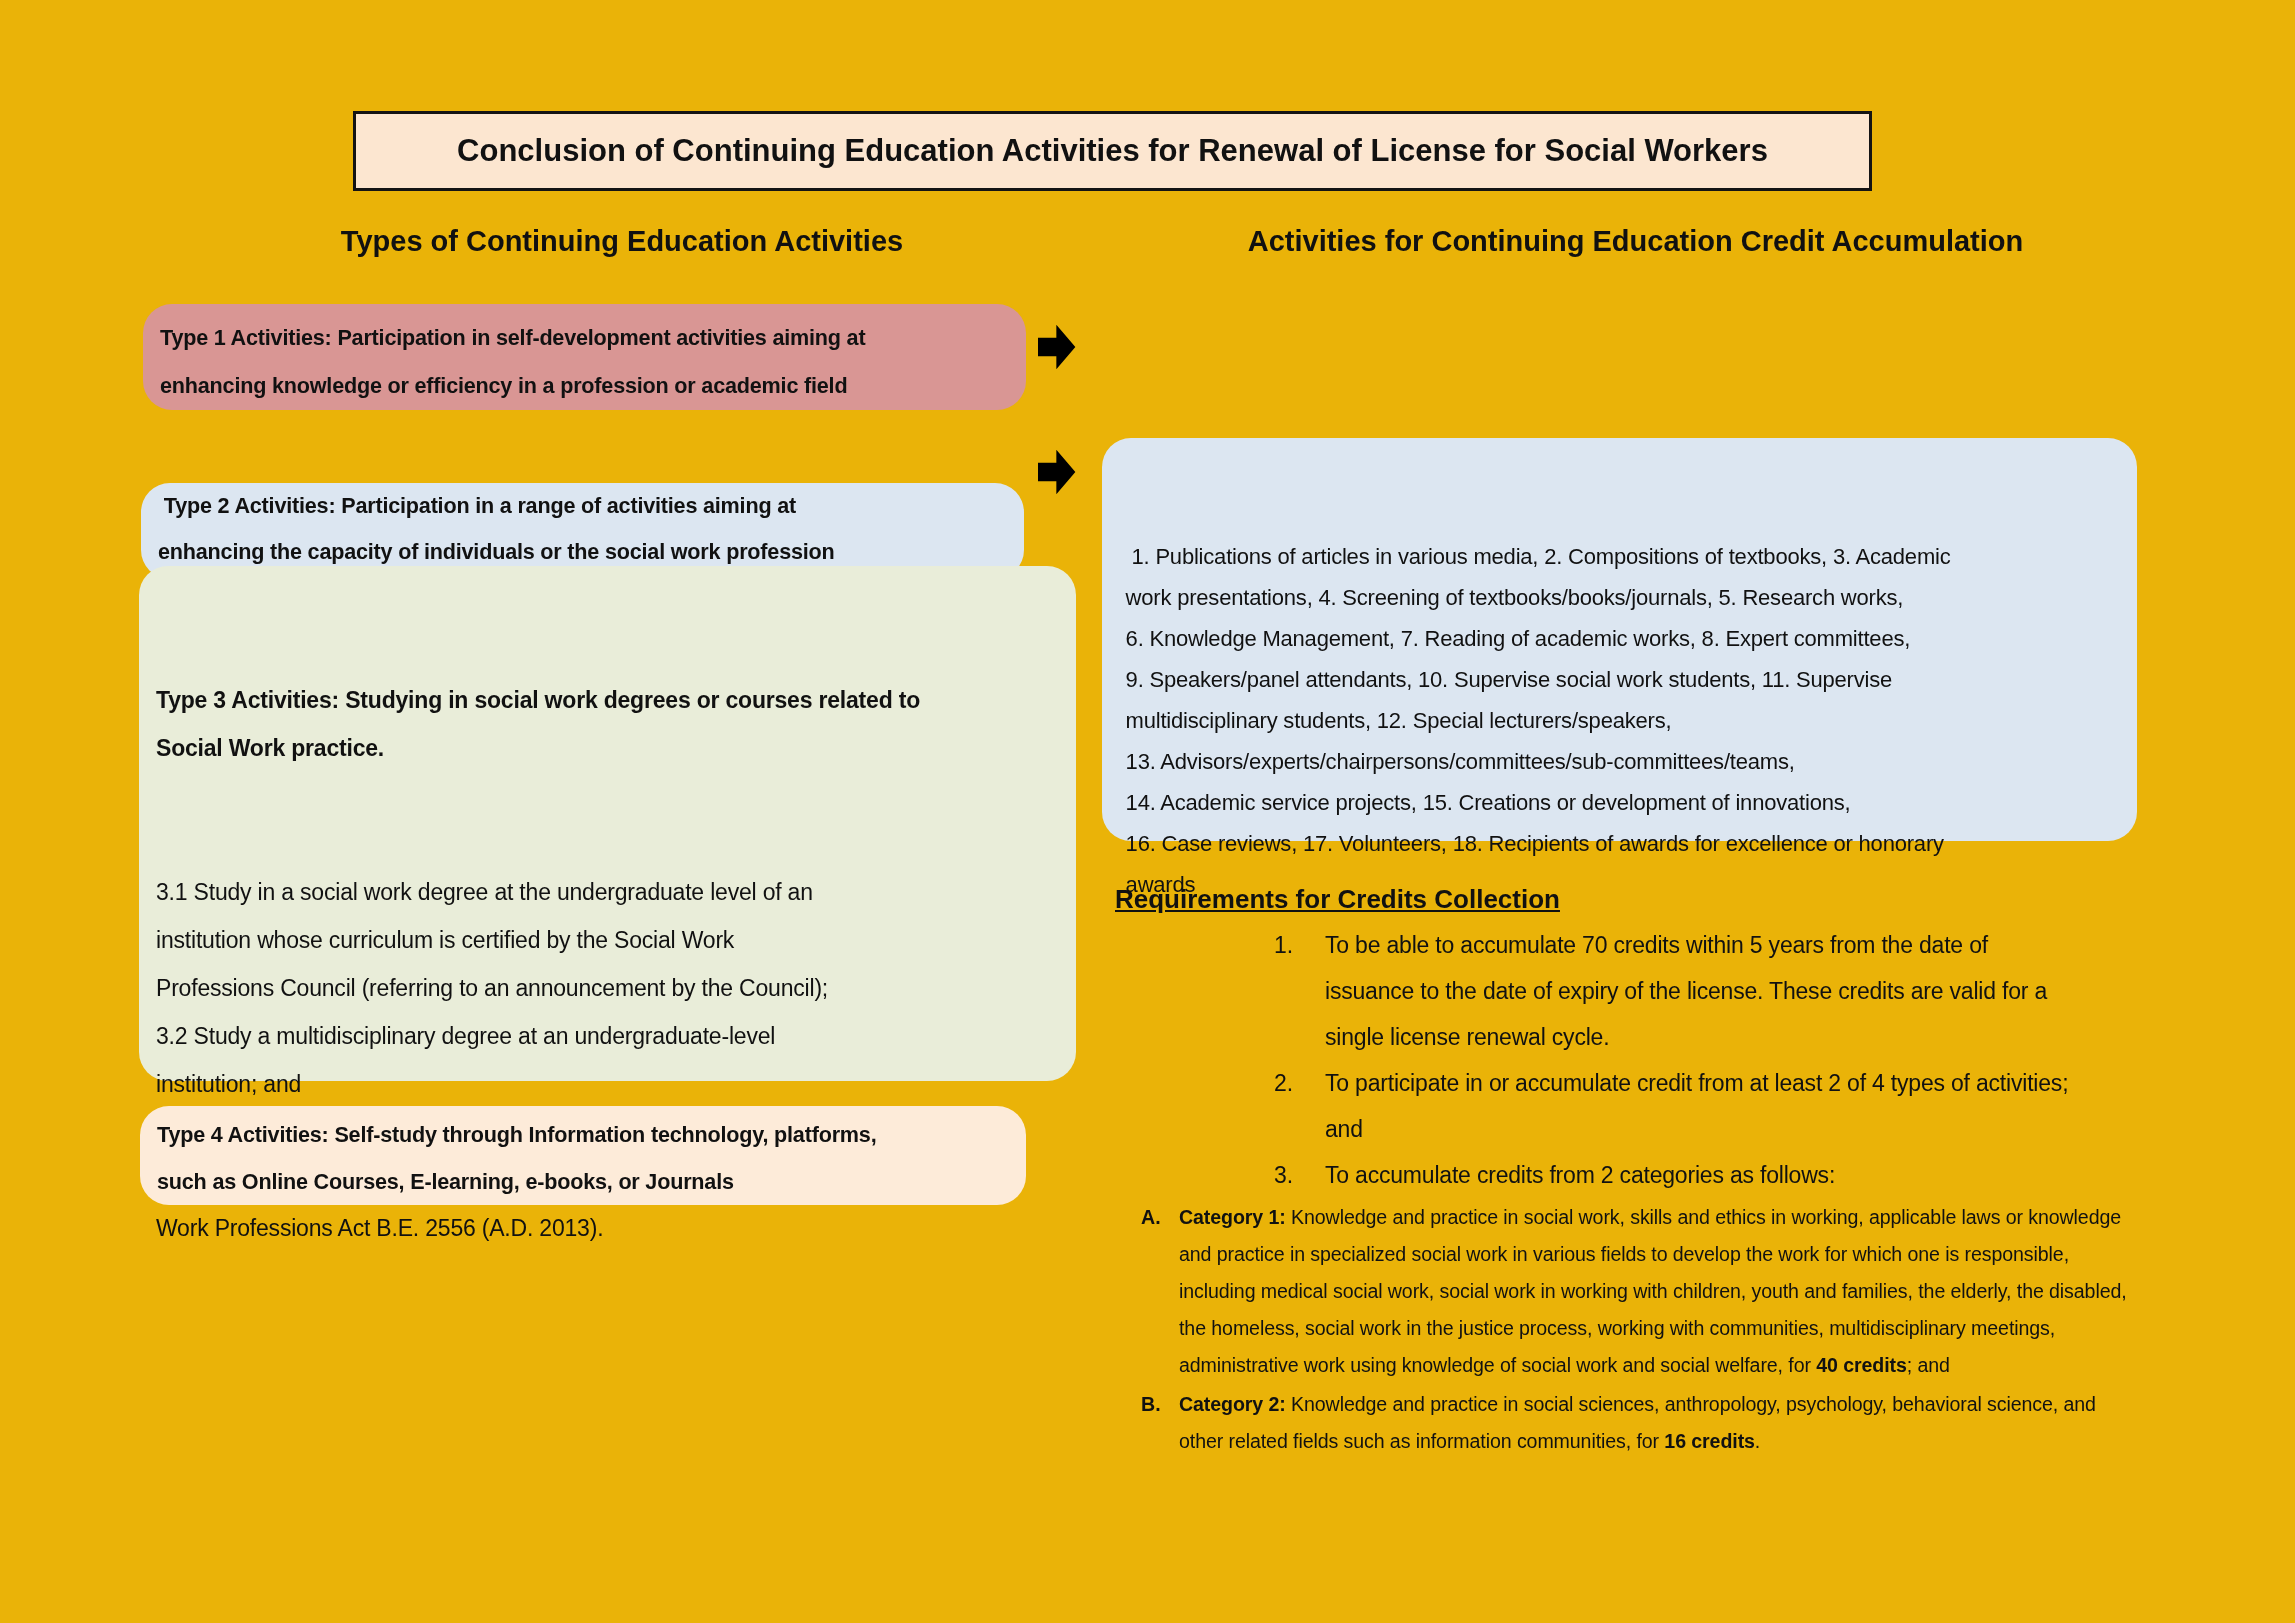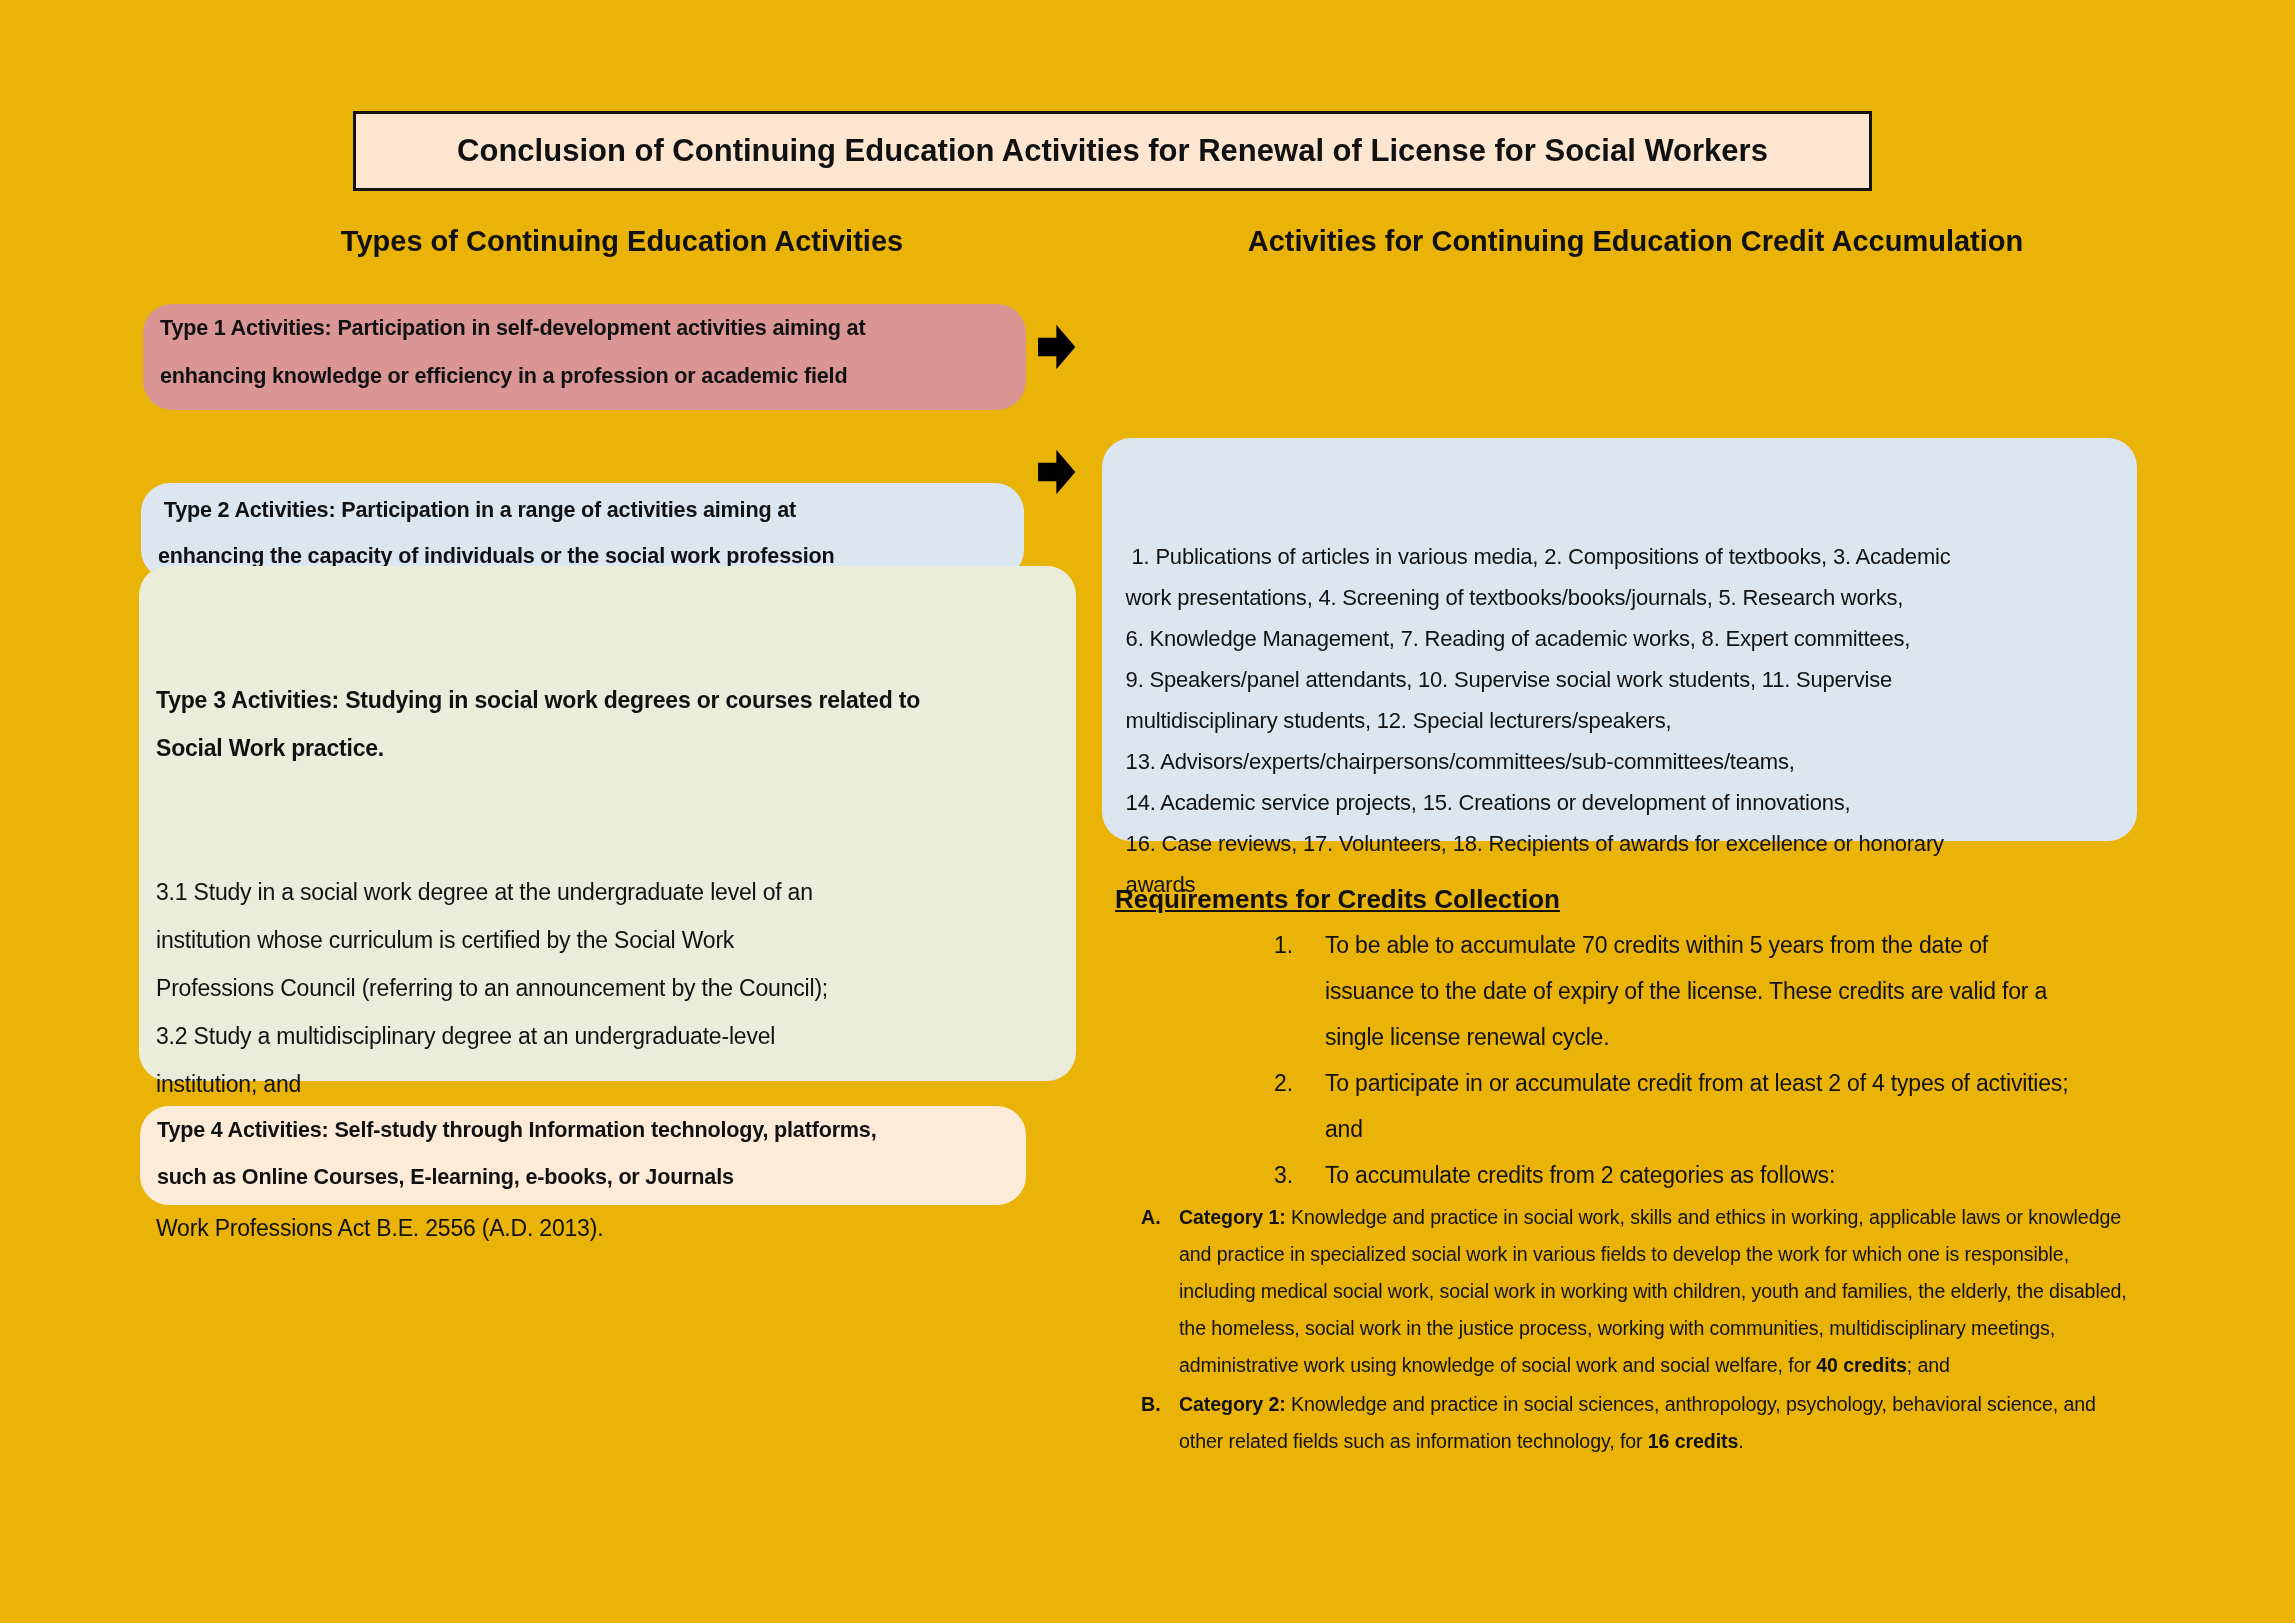--- a/index.html
+++ b/index.html
@@ -16,7 +16,7 @@
   .col-header.right{left:1145px;width:981px;}
 
   .box{position:absolute;box-sizing:border-box;border-radius:29px;white-space:pre-wrap;}
-  .vcenter{display:flex;flex-direction:column;justify-content:flex-start;}
+  .vcenter{display:flex;flex-direction:column;justify-content:flex-end;}
 
   .type1{left:143px;top:304px;width:883px;height:106px;padding:0 17px;
          font-weight:bold;font-size:21.6px;line-height:48px;letter-spacing:-0.2px;}

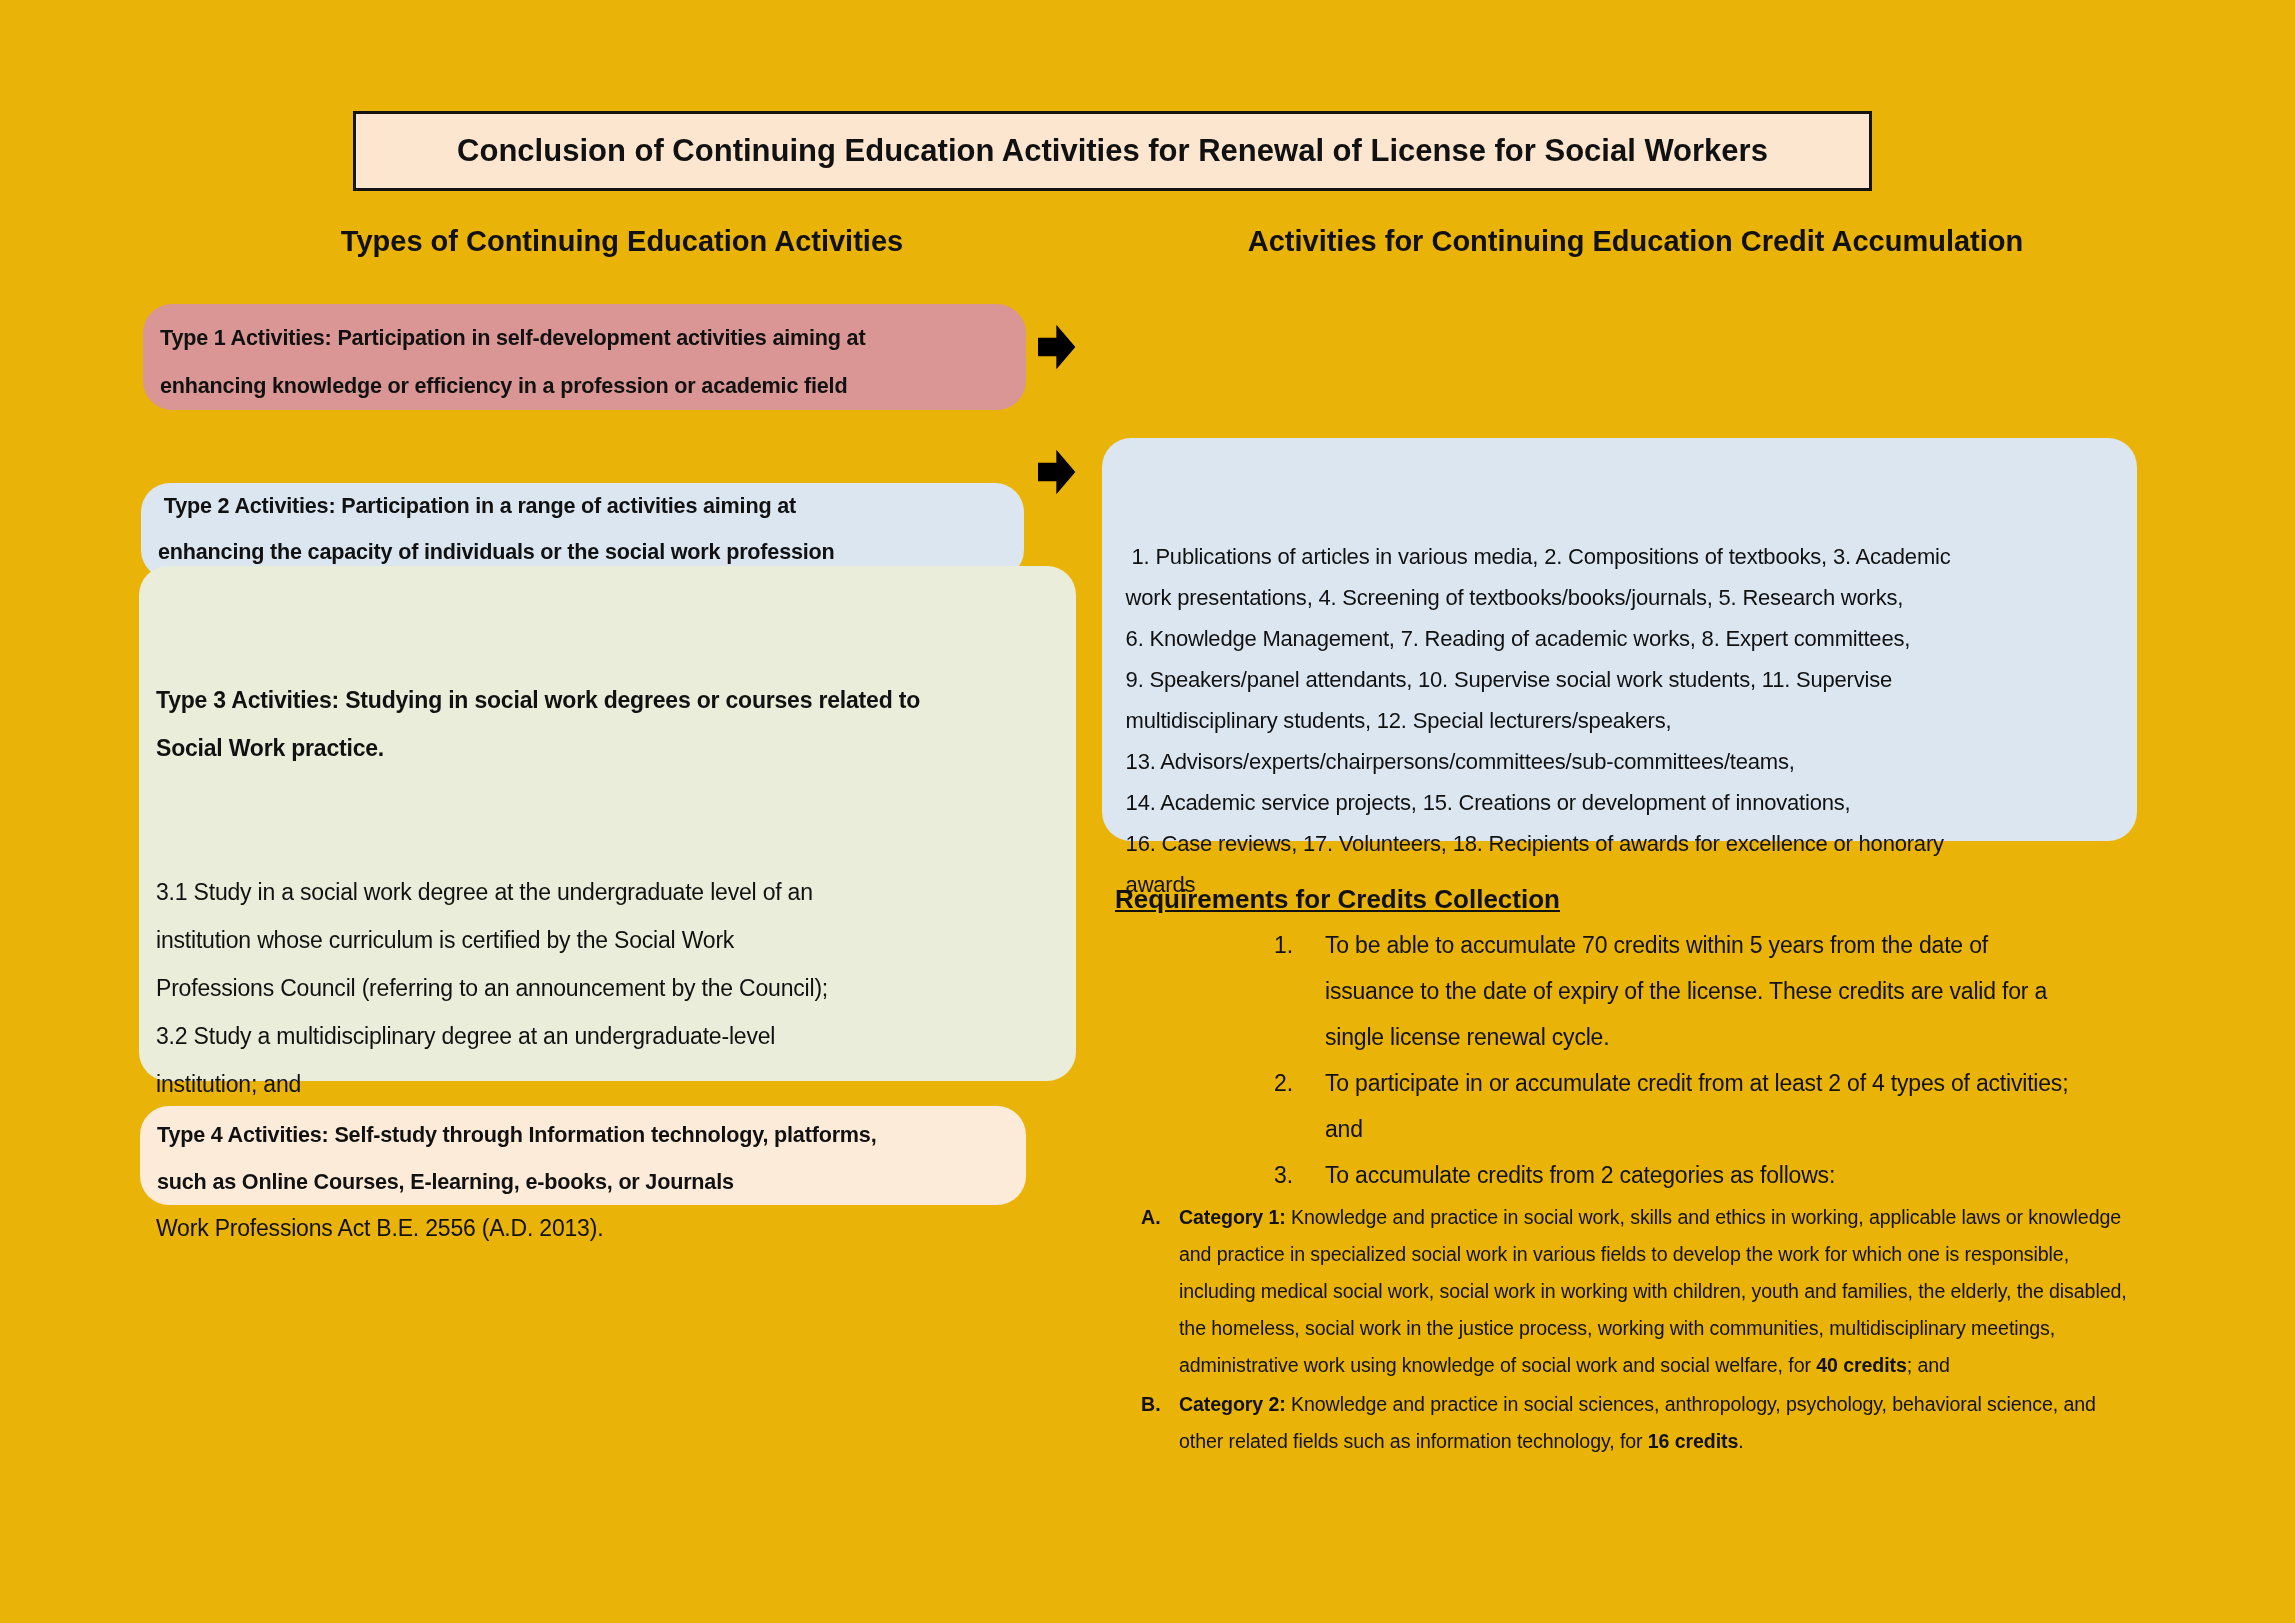--- a/index.html
+++ b/index.html
@@ -136,7 +136,7 @@
 
     <div class="cat-item">
       <div class="cat-label">B.</div>
-      <div class="cat-text"><b>Category 2:</b><span> Knowledge and practice in social sciences, anthropology, psychology, behavioral science, and other related fields such as information technology, for </span><b>16 credits</b><span>.</span></div>
+      <div class="cat-text"><b>Category 2:</b><span> Knowledge and practice in social sciences, anthropology, psychology, behavioral science, and other related fields such as information communities, for </span><b>16 credits</b><span>.</span></div>
     </div>
   </div>
 

